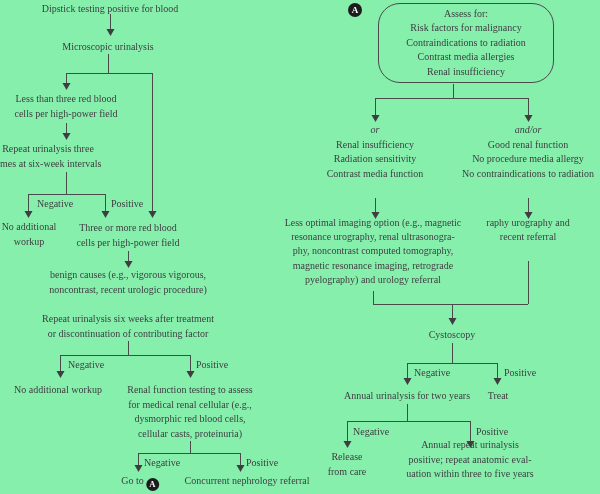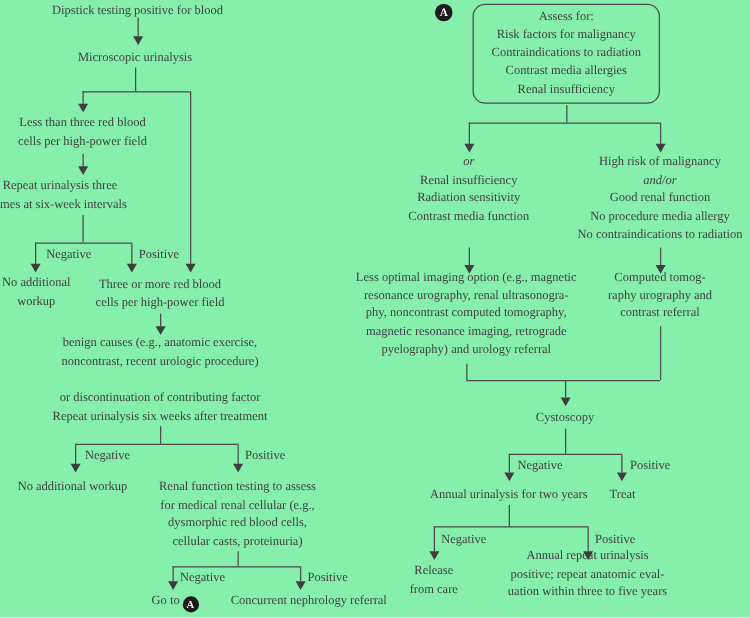--- a/index.html
+++ b/index.html
@@ -22,8 +22,8 @@
     border-top:7px solid #3e3e40;transform:translateX(-3.5px);
   }
   .abox{
-    position:absolute;left:378px;top:3px;width:150px;height:80px;
-    border:1px solid #4a4a4c;border-radius:10px;box-sizing:border-box;
+    position:absolute;left:378px;top:3px;width:176px;height:80px;
+    border:1px solid #4a4a4c;border-radius:22px;box-sizing:border-box;
     display:flex;flex-direction:column;justify-content:center;
     text-align:center;line-height:14.6px;
   }

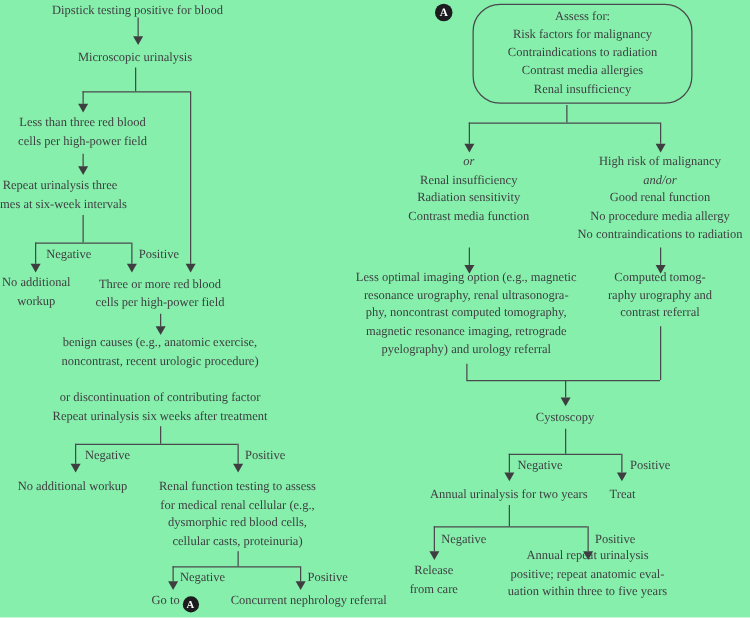--- a/index.html
+++ b/index.html
@@ -158,7 +158,6 @@
       </div>
   </div>
   <div class="node" style="left:528px;top:123px">
-    <div>High risk of malignancy</div>
     <div class="it">and/or</div>
     <div>
         <div>Good renal function</div>

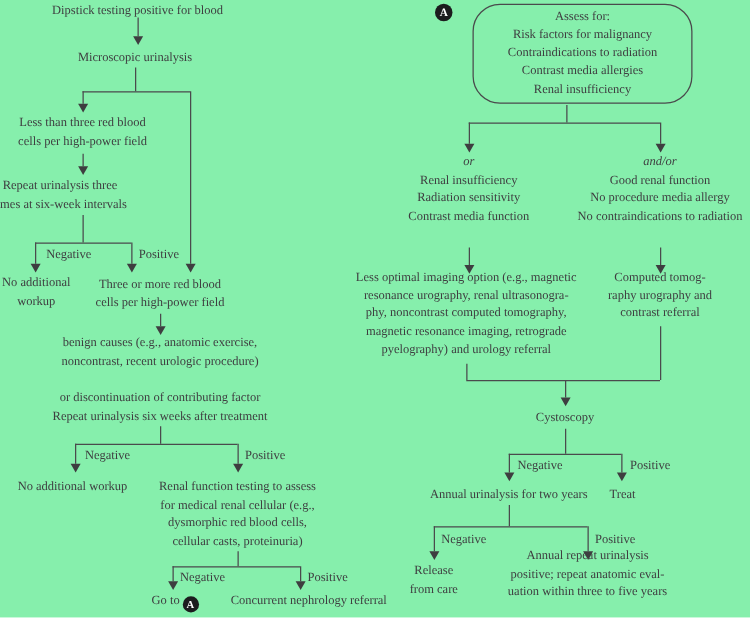--- a/index.html
+++ b/index.html
@@ -179,7 +179,6 @@
       <div>pyelography) and urology referral</div>
     </div>
   <div class="node lh14" style="left:528px;top:216px">
-      <div>Computed tomog-</div>
       <div>raphy urography and</div>
       <div>contrast referral</div>
     </div>

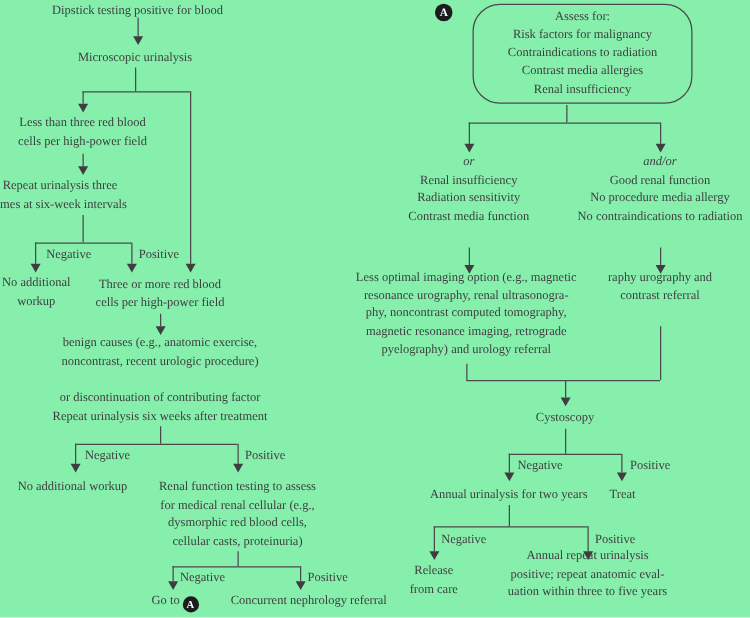--- a/index.html
+++ b/index.html
@@ -180,7 +180,7 @@
     </div>
   <div class="node lh14" style="left:528px;top:216px">
       <div>raphy urography and</div>
-      <div>contrast referral</div>
+      <div>recent referral</div>
     </div>
 
   <div class="vline" style="left:373px;top:291px;height:13px"></div>

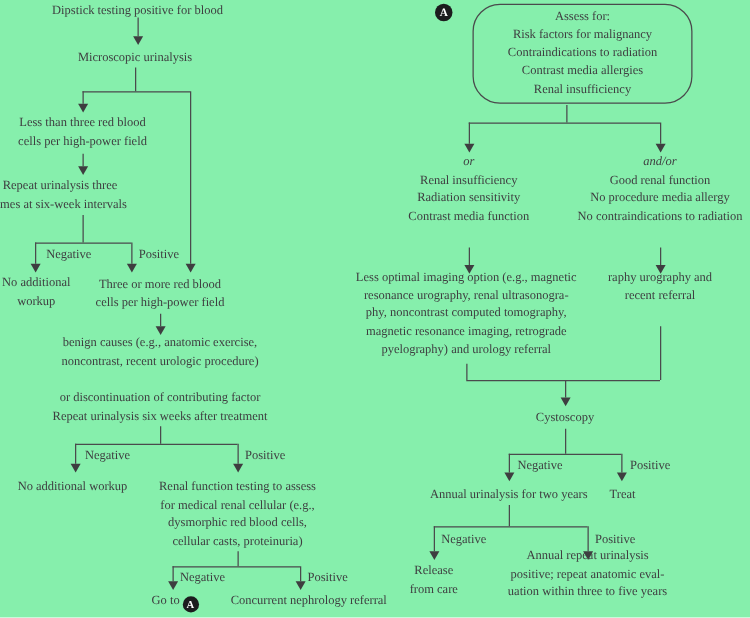--- a/index.html
+++ b/index.html
@@ -93,7 +93,7 @@
   <div class="ah" style="left:128px;top:261px"></div>
 
   <div class="node" style="left:128px;top:268px">
-      <div>benign causes (e.g., anatomic exercise,</div>
+      <div>benign causes (e.g., vigorous vigorous,</div>
       <div>noncontrast, recent urologic procedure)</div>
     </div>
   <div class="node" style="left:128px;top:312px">

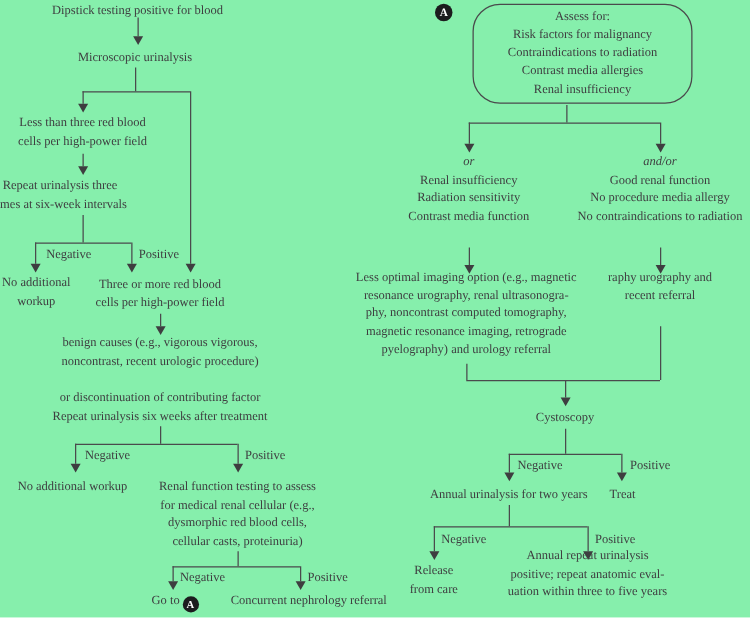--- a/index.html
+++ b/index.html
@@ -97,8 +97,8 @@
       <div>noncontrast, recent urologic procedure)</div>
     </div>
   <div class="node" style="left:128px;top:312px">
+      <div>Repeat urinalysis six weeks after treatment</div>
       <div>or discontinuation of contributing factor</div>
-      <div>Repeat urinalysis six weeks after treatment</div>
     </div>
 
   <div class="vline" style="left:128px;top:341px;height:14px"></div>

